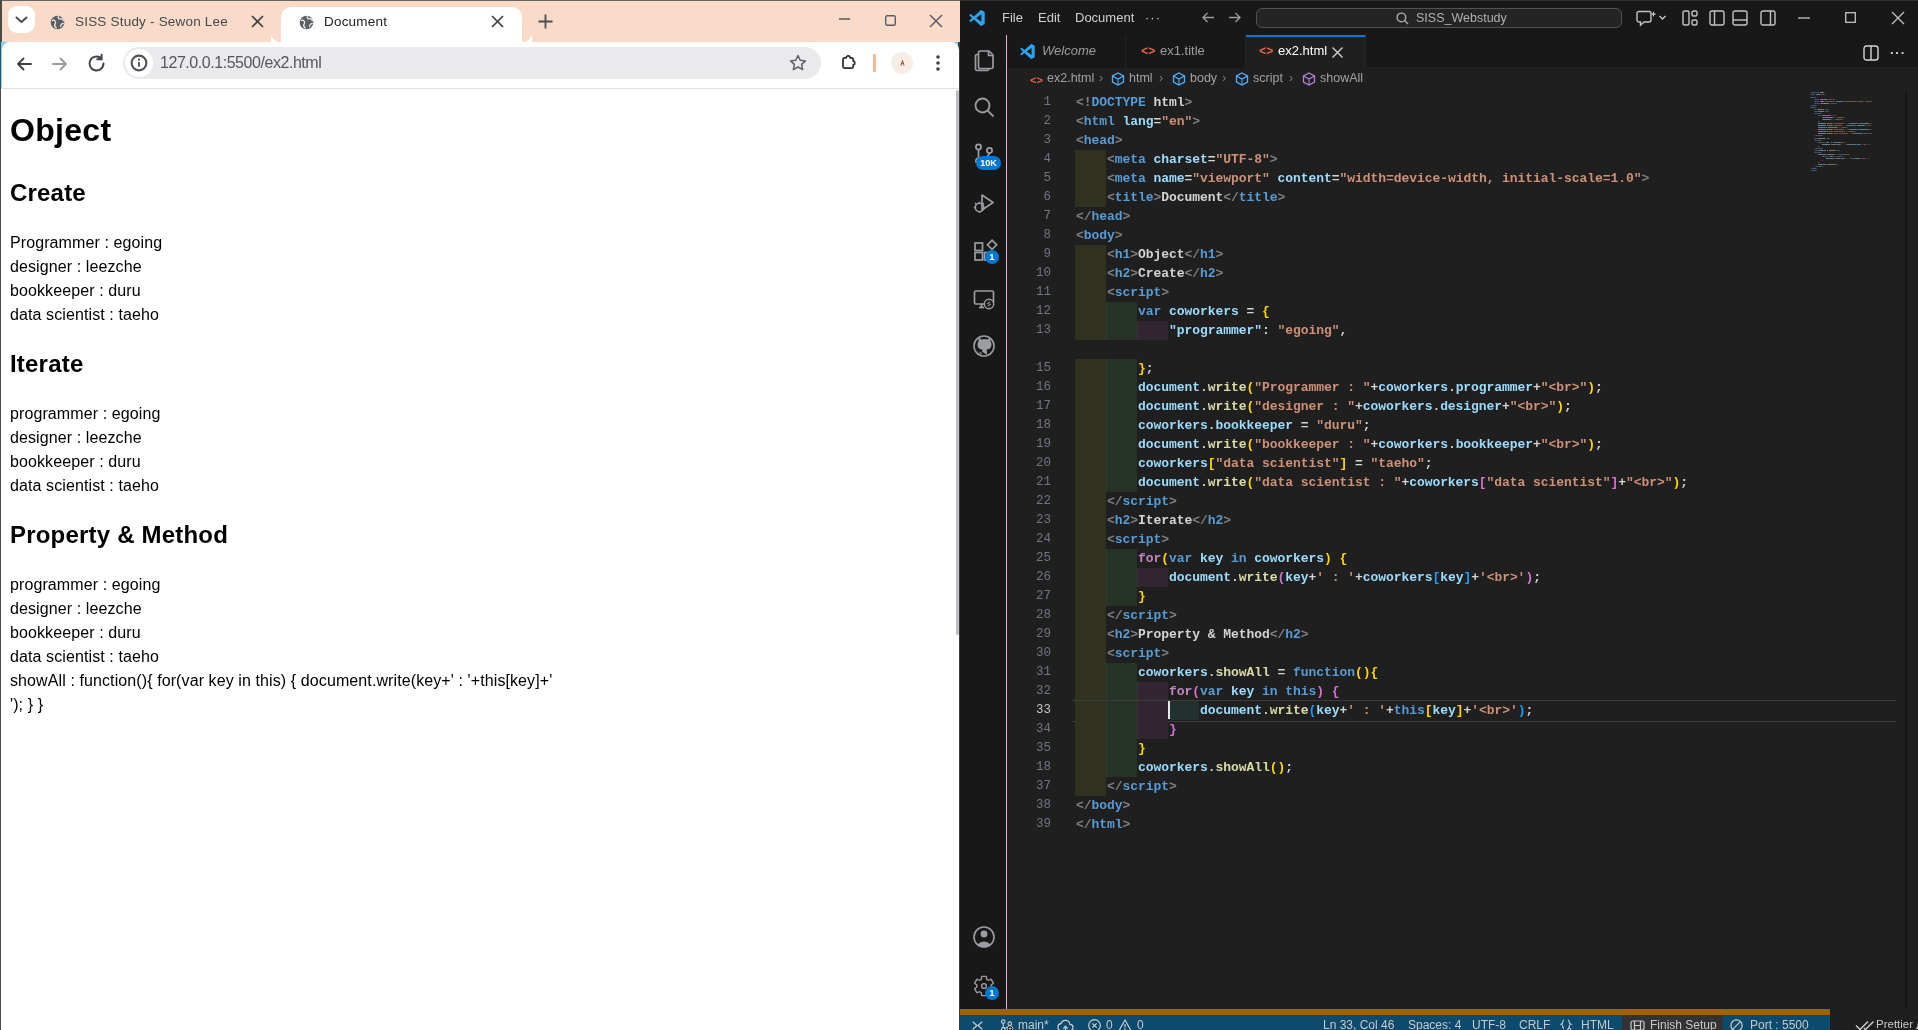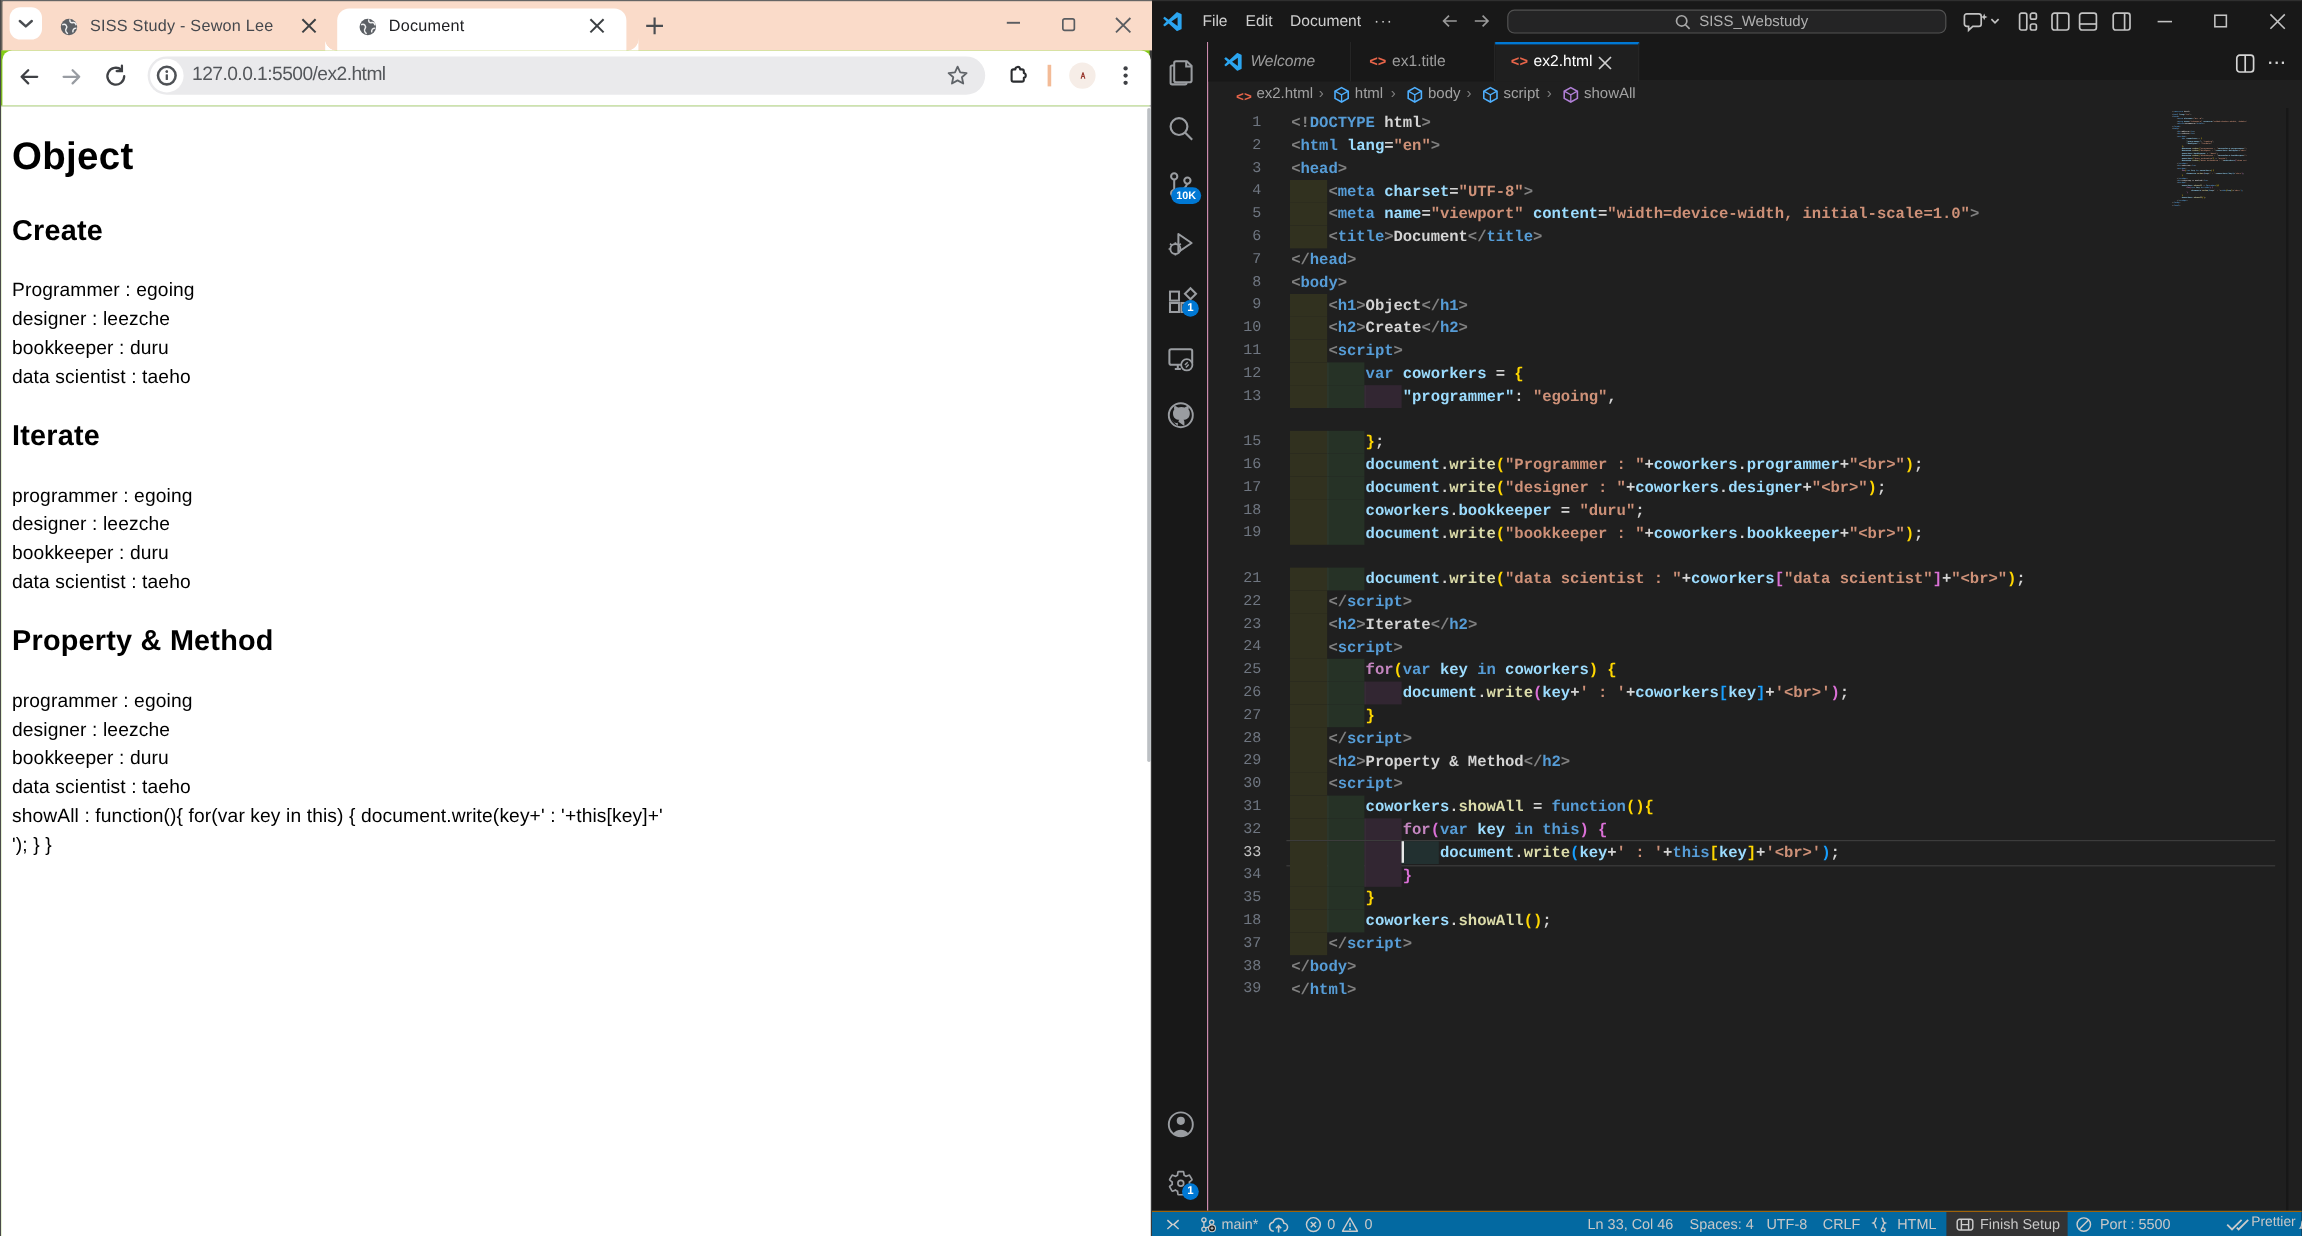--- a/index.html
+++ b/index.html
@@ -4,7 +4,7 @@
 html,body{width:1918px;height:1030px;overflow:hidden;background:#1f1f1f;font-family:"Liberation Sans",sans-serif}
 .abs{position:absolute}
 
-#browser{position:absolute;left:0;top:0;width:960px;height:1030px;background:#84cc16;border-left:1px solid #4a4a4a;border-right:2px solid #3a3a3a}
+#browser{position:absolute;left:0;top:0;width:960px;height:1030px;background:#7dd3fc;border-left:1px solid #4a4a4a;border-right:2px solid #3a3a3a}
 #tabstrip{position:absolute;left:0;top:0;width:960px;height:42px;background:#fadbc9;border-top:1px solid #656565;border-left:1px solid #4a4a4a}
 #tabchev{position:absolute;left:7px;top:6px;width:27px;height:27px;border-radius:9px;background:#fff}
 #atab{position:absolute;left:280px;top:7px;width:241px;height:35px;background:#fff;border-radius:10px 10px 0 0}

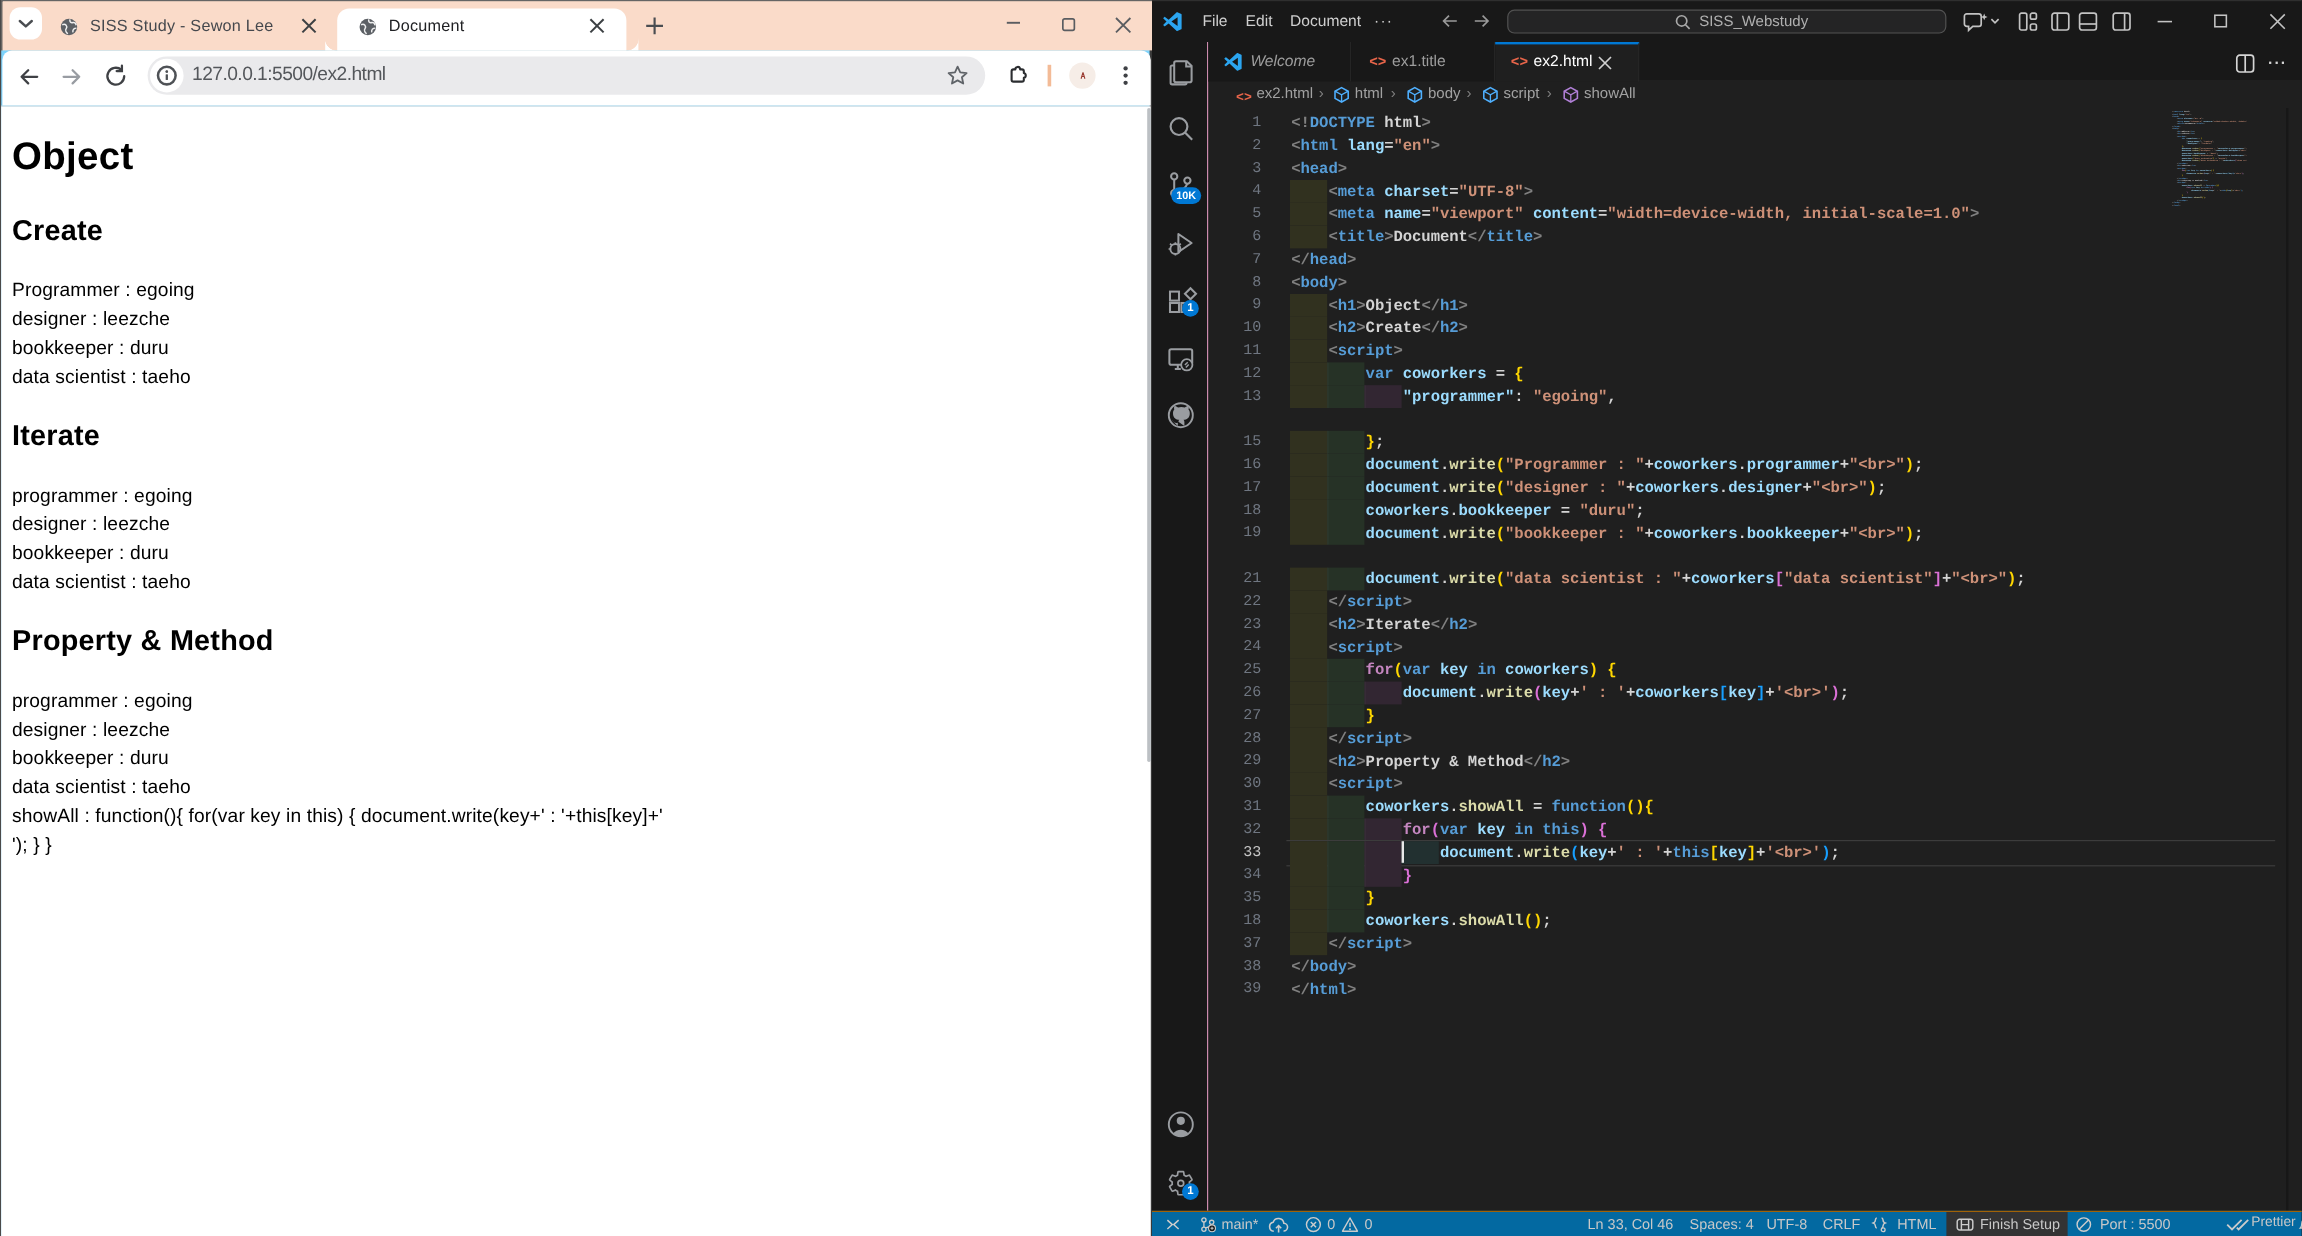--- a/index.html
+++ b/index.html
@@ -330,6 +330,7 @@
 <div class="cl" style="top:306.5px"><span class="ln">17</span><b class="i1" style="left:68px"></b><b class="i2" style="left:99px"></b><span class="ct">        <span class="v">document</span><span class="w">.</span><span class="y">write</span><span class="g0">(</span><span class="s">"designer : "</span><span class="w">+</span><span class="v">coworkers</span><span class="w">.</span><span class="v">designer</span><span class="w">+</span><span class="s">"&lt;br&gt;"</span><span class="g0">)</span><span class="w">;</span></span></div>
 <div class="cl" style="top:325.5px"><span class="ln">18</span><b class="i1" style="left:68px"></b><b class="i2" style="left:99px"></b><span class="ct">        <span class="v">coworkers</span><span class="w">.</span><span class="v">bookkeeper</span><span class="w"> = </span><span class="s">"duru"</span><span class="w">;</span></span></div>
 <div class="cl" style="top:344.5px"><span class="ln">19</span><b class="i1" style="left:68px"></b><b class="i2" style="left:99px"></b><span class="ct">        <span class="v">document</span><span class="w">.</span><span class="y">write</span><span class="g0">(</span><span class="s">"bookkeeper : "</span><span class="w">+</span><span class="v">coworkers</span><span class="w">.</span><span class="v">bookkeeper</span><span class="w">+</span><span class="s">"&lt;br&gt;"</span><span class="g0">)</span><span class="w">;</span></span></div>
+<div class="cl" style="top:363.5px"><span class="ln">20</span><b class="i1" style="left:68px"></b><b class="i2" style="left:99px"></b><span class="ct">        <span class="v">coworkers</span><span class="g0">[</span><span class="s">"data scientist"</span><span class="g0">]</span><span class="w"> = </span><span class="s">"taeho"</span><span class="w">;</span></span></div>
 <div class="cl" style="top:382.5px"><span class="ln">21</span><b class="i1" style="left:68px"></b><b class="i2" style="left:99px"></b><span class="ct">        <span class="v">document</span><span class="w">.</span><span class="y">write</span><span class="g0">(</span><span class="s">"data scientist : "</span><span class="w">+</span><span class="v">coworkers</span><span class="g1">[</span><span class="s">"data scientist"</span><span class="g1">]</span><span class="w">+</span><span class="s">"&lt;br&gt;"</span><span class="g0">)</span><span class="w">;</span></span></div>
 <div class="cl" style="top:401.5px"><span class="ln">22</span><b class="i1" style="left:68px"></b><span class="ct">    <span class="p">&lt;/</span><span class="t">script</span><span class="p">&gt;</span></span></div>
 <div class="cl" style="top:420.5px"><span class="ln">23</span><b class="i1" style="left:68px"></b><span class="ct">    <span class="p">&lt;</span><span class="t">h2</span><span class="p">&gt;</span><span class="w">Iterate</span><span class="p">&lt;/</span><span class="t">h2</span><span class="p">&gt;</span></span></div>

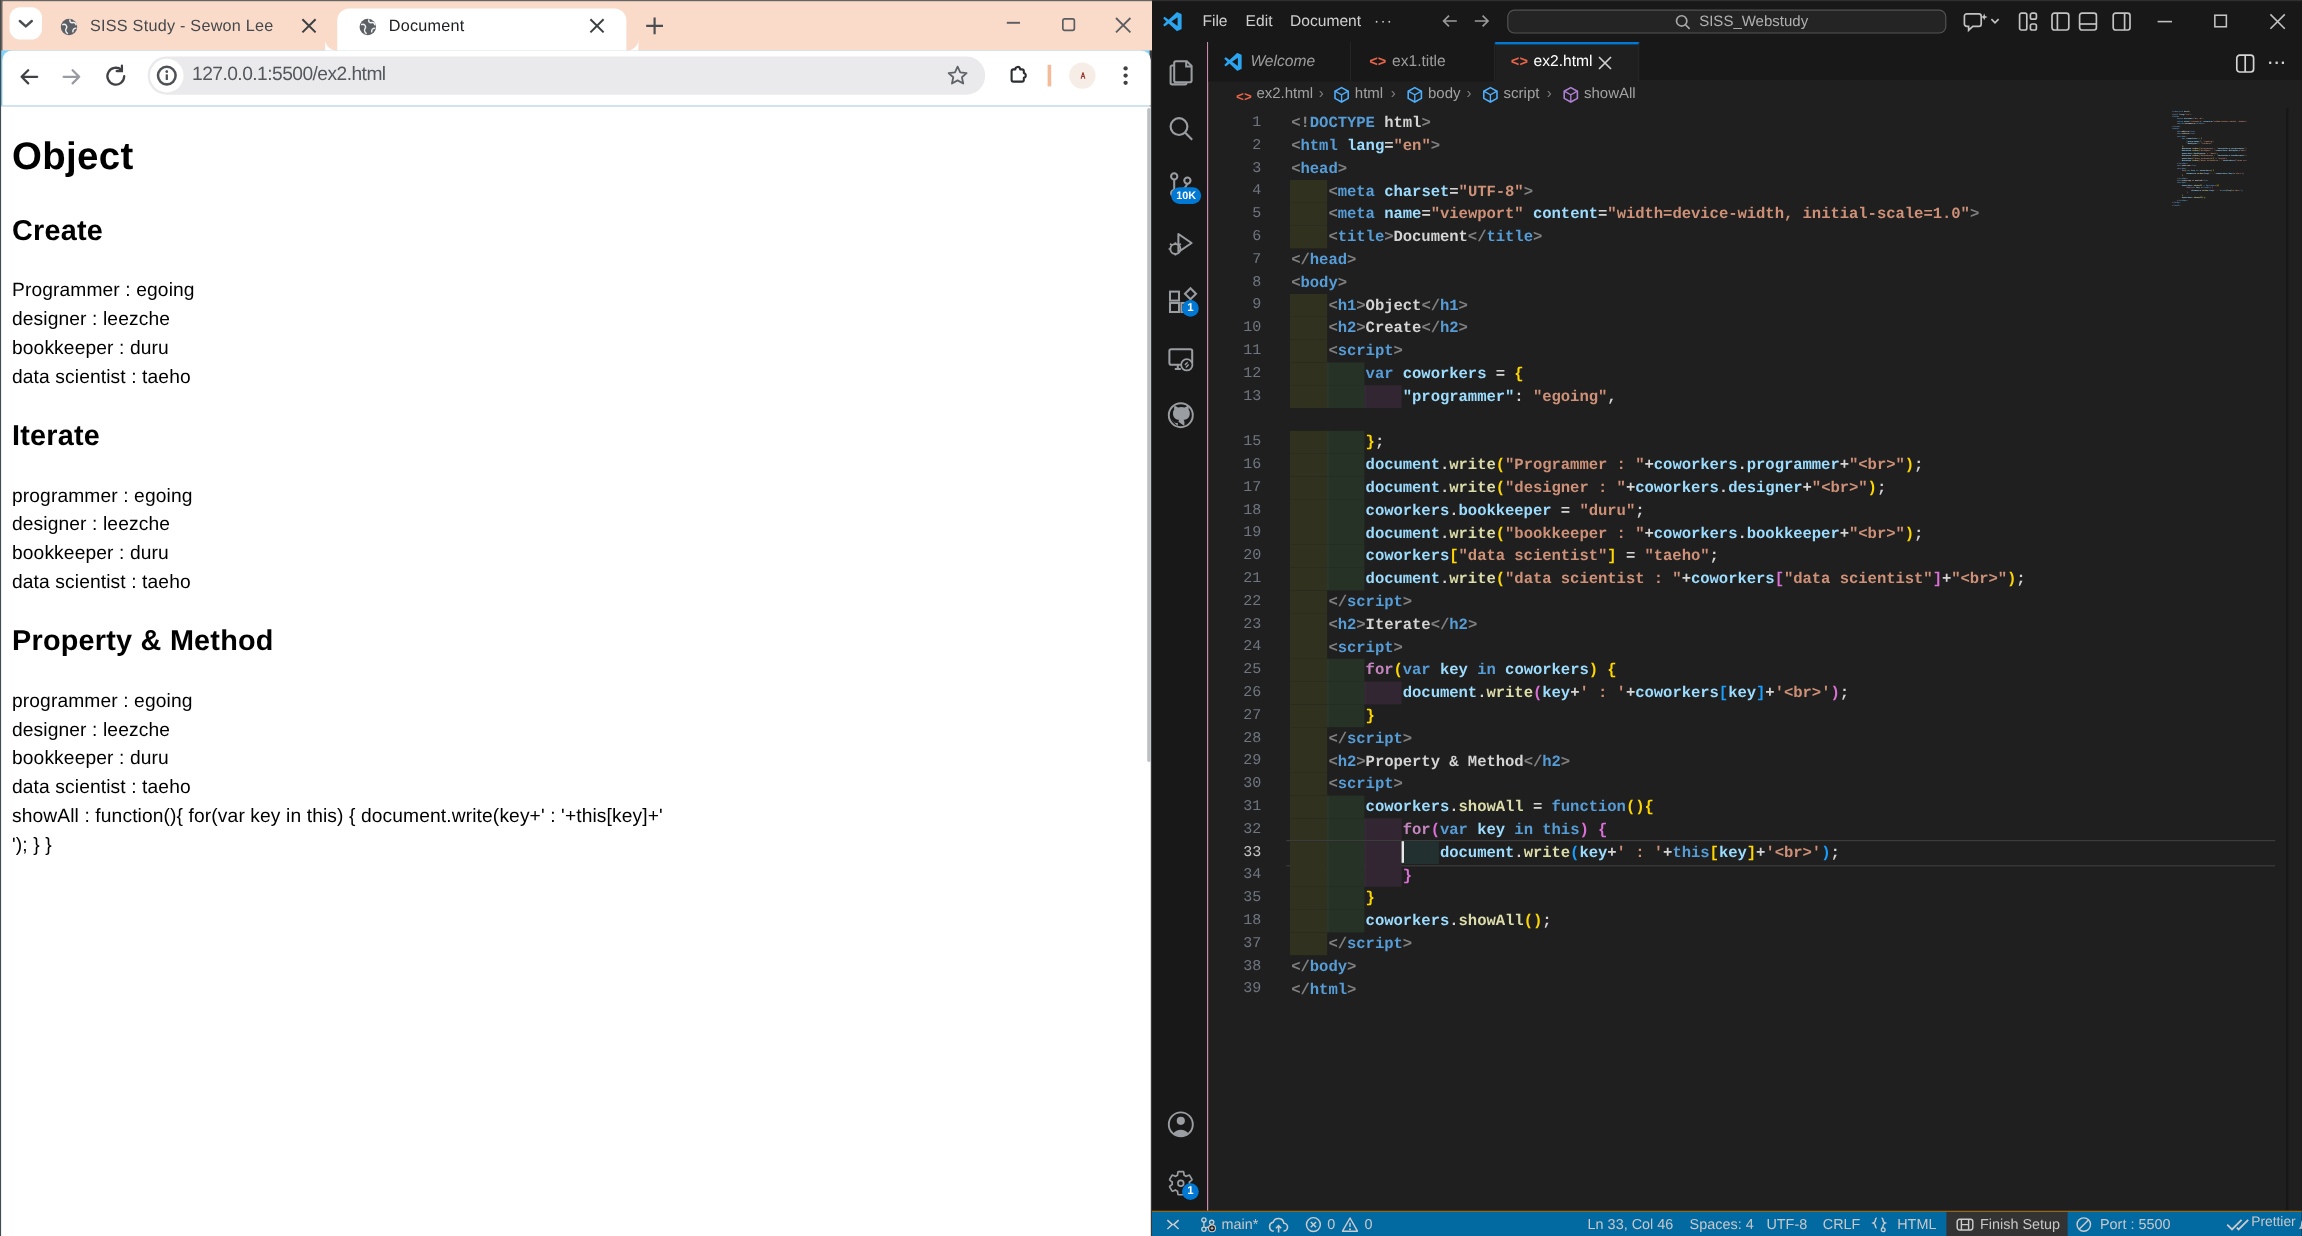--- a/index.html
+++ b/index.html
@@ -51,7 +51,7 @@
 #mmin{transform:scale(0.129,0.108);transform-origin:0 0}
 .ml{height:19px;font:bold 13px/19px "Liberation Mono",monospace;white-space:pre}
 
-#sbar{position:absolute;left:0;top:1009px;width:958px;height:21px;background:#0369a1;border-top:1px solid #a16207;font-size:12px;color:#c8c8c8}
+#sbar{position:absolute;left:0;top:1009px;width:870px;height:21px;background:#0c4a6e;border-top:6px solid #a16207;font-size:12px;color:#c8c8c8}
 .st{position:absolute;top:3px;white-space:nowrap}
 svg{position:absolute;overflow:visible}
 </style></head>

